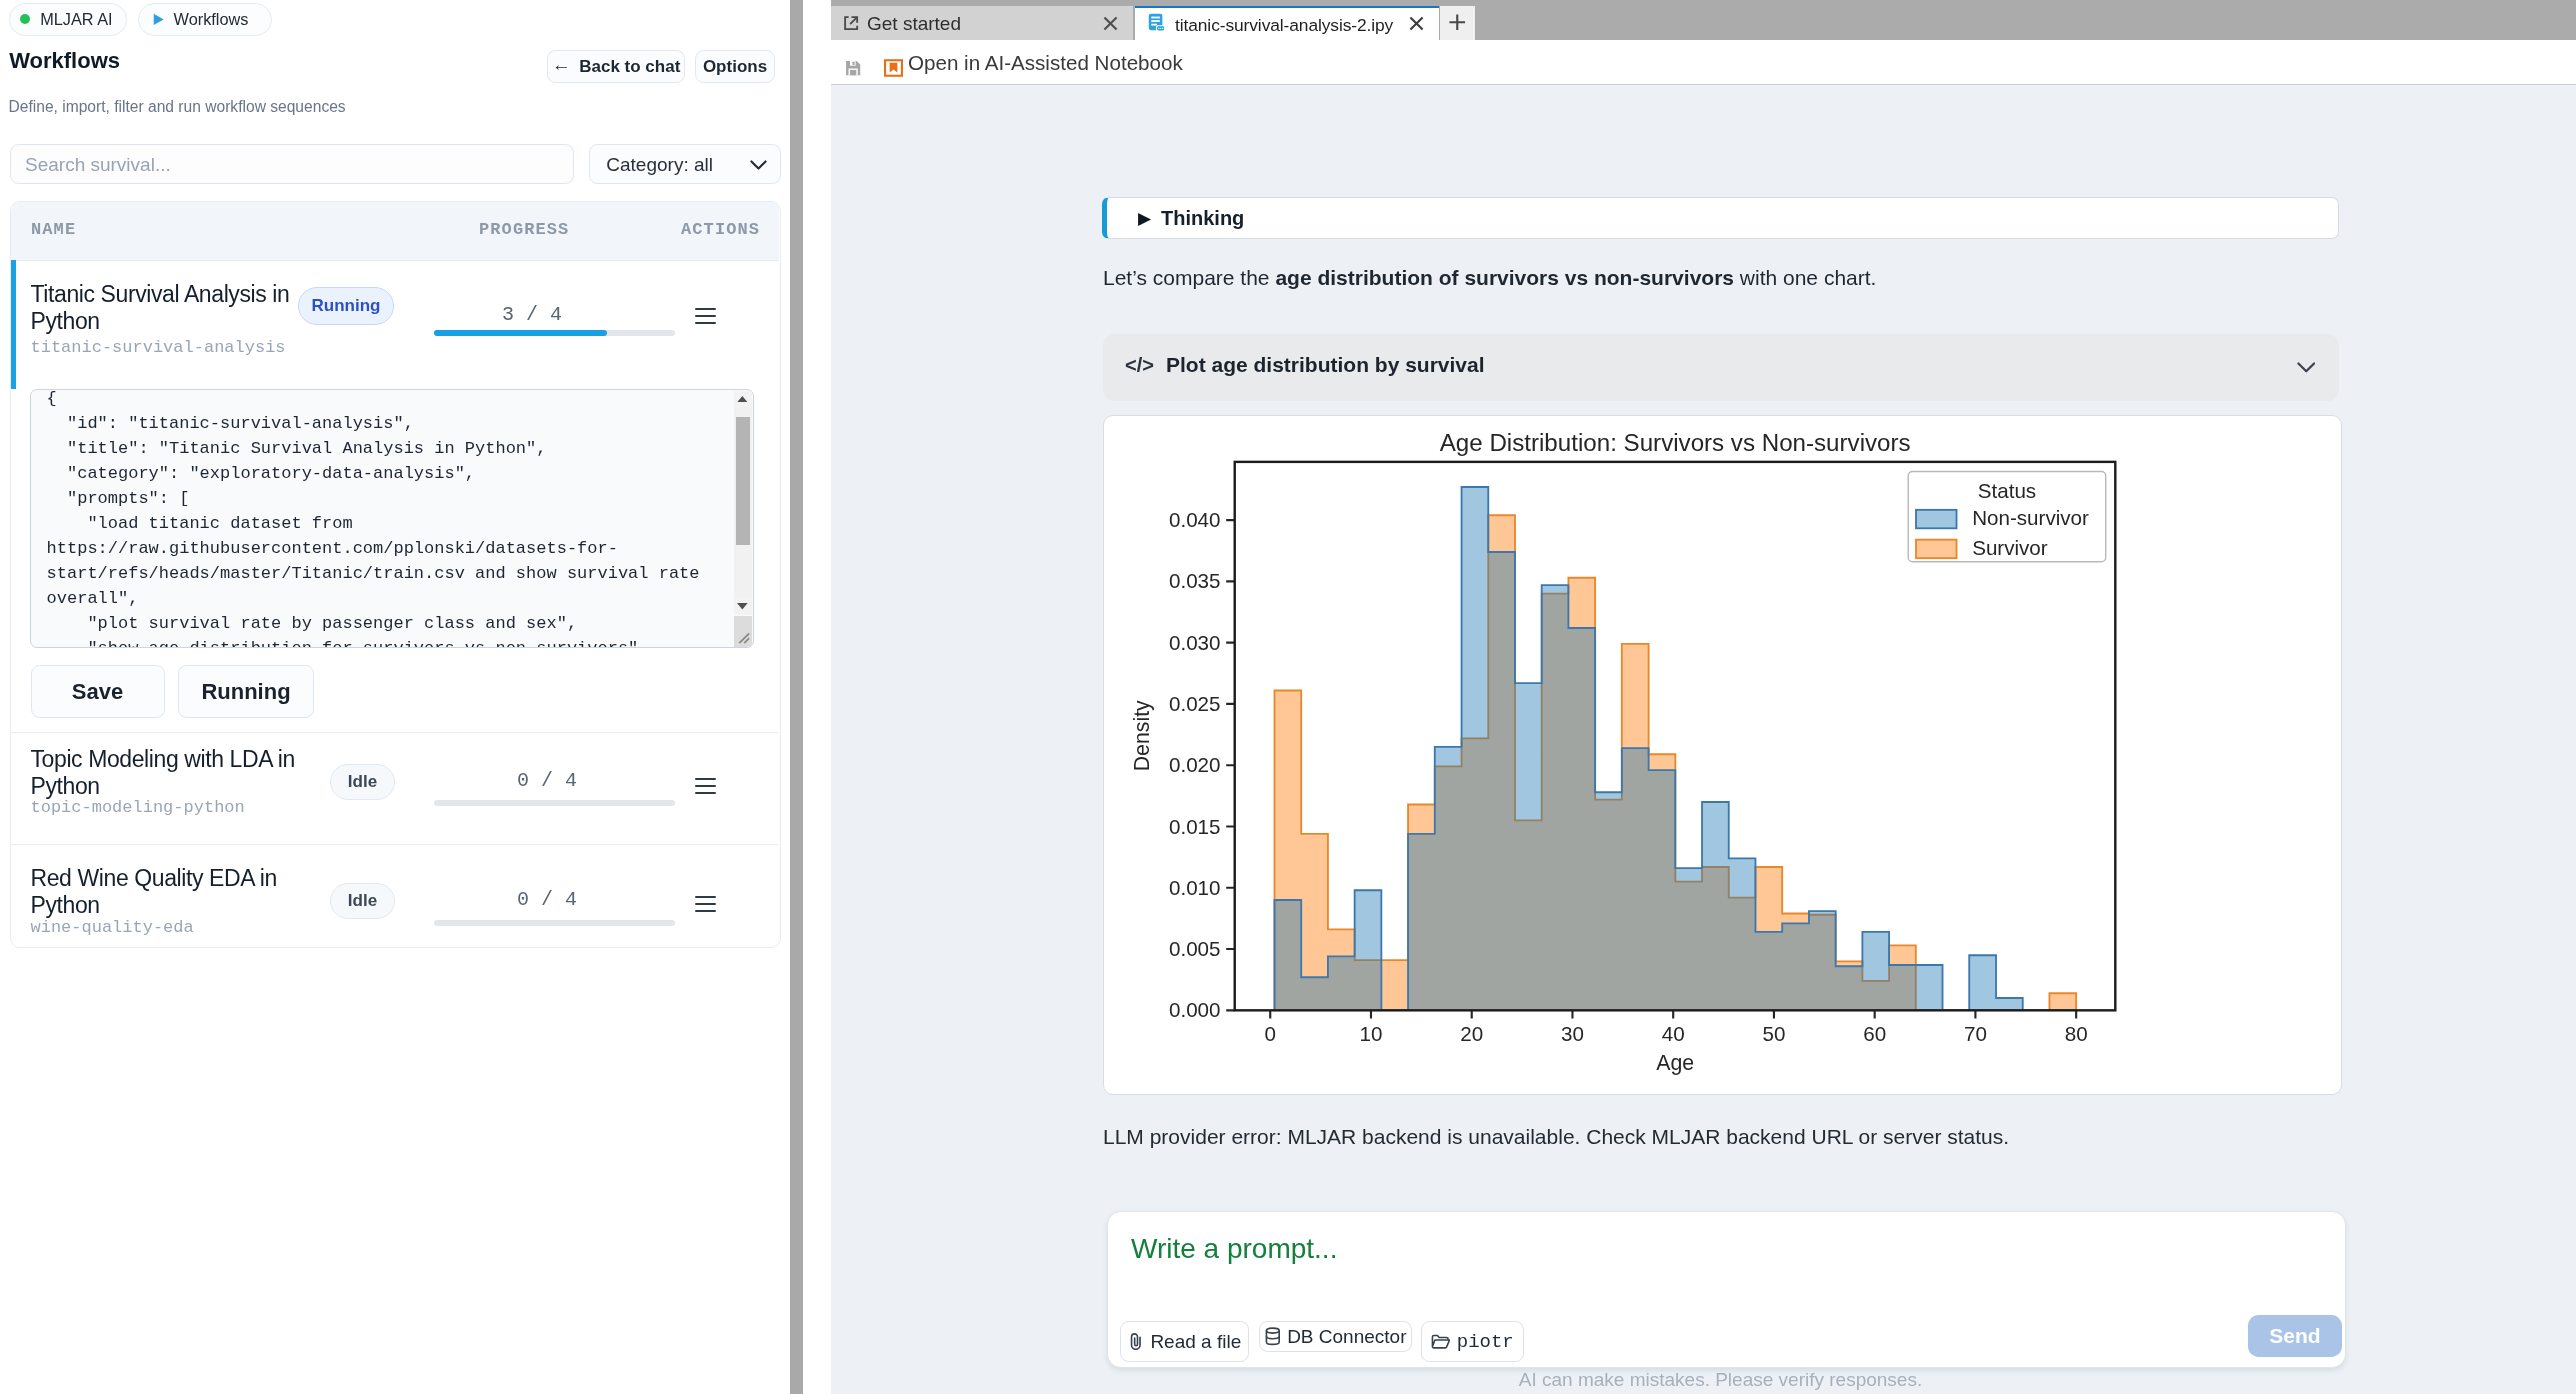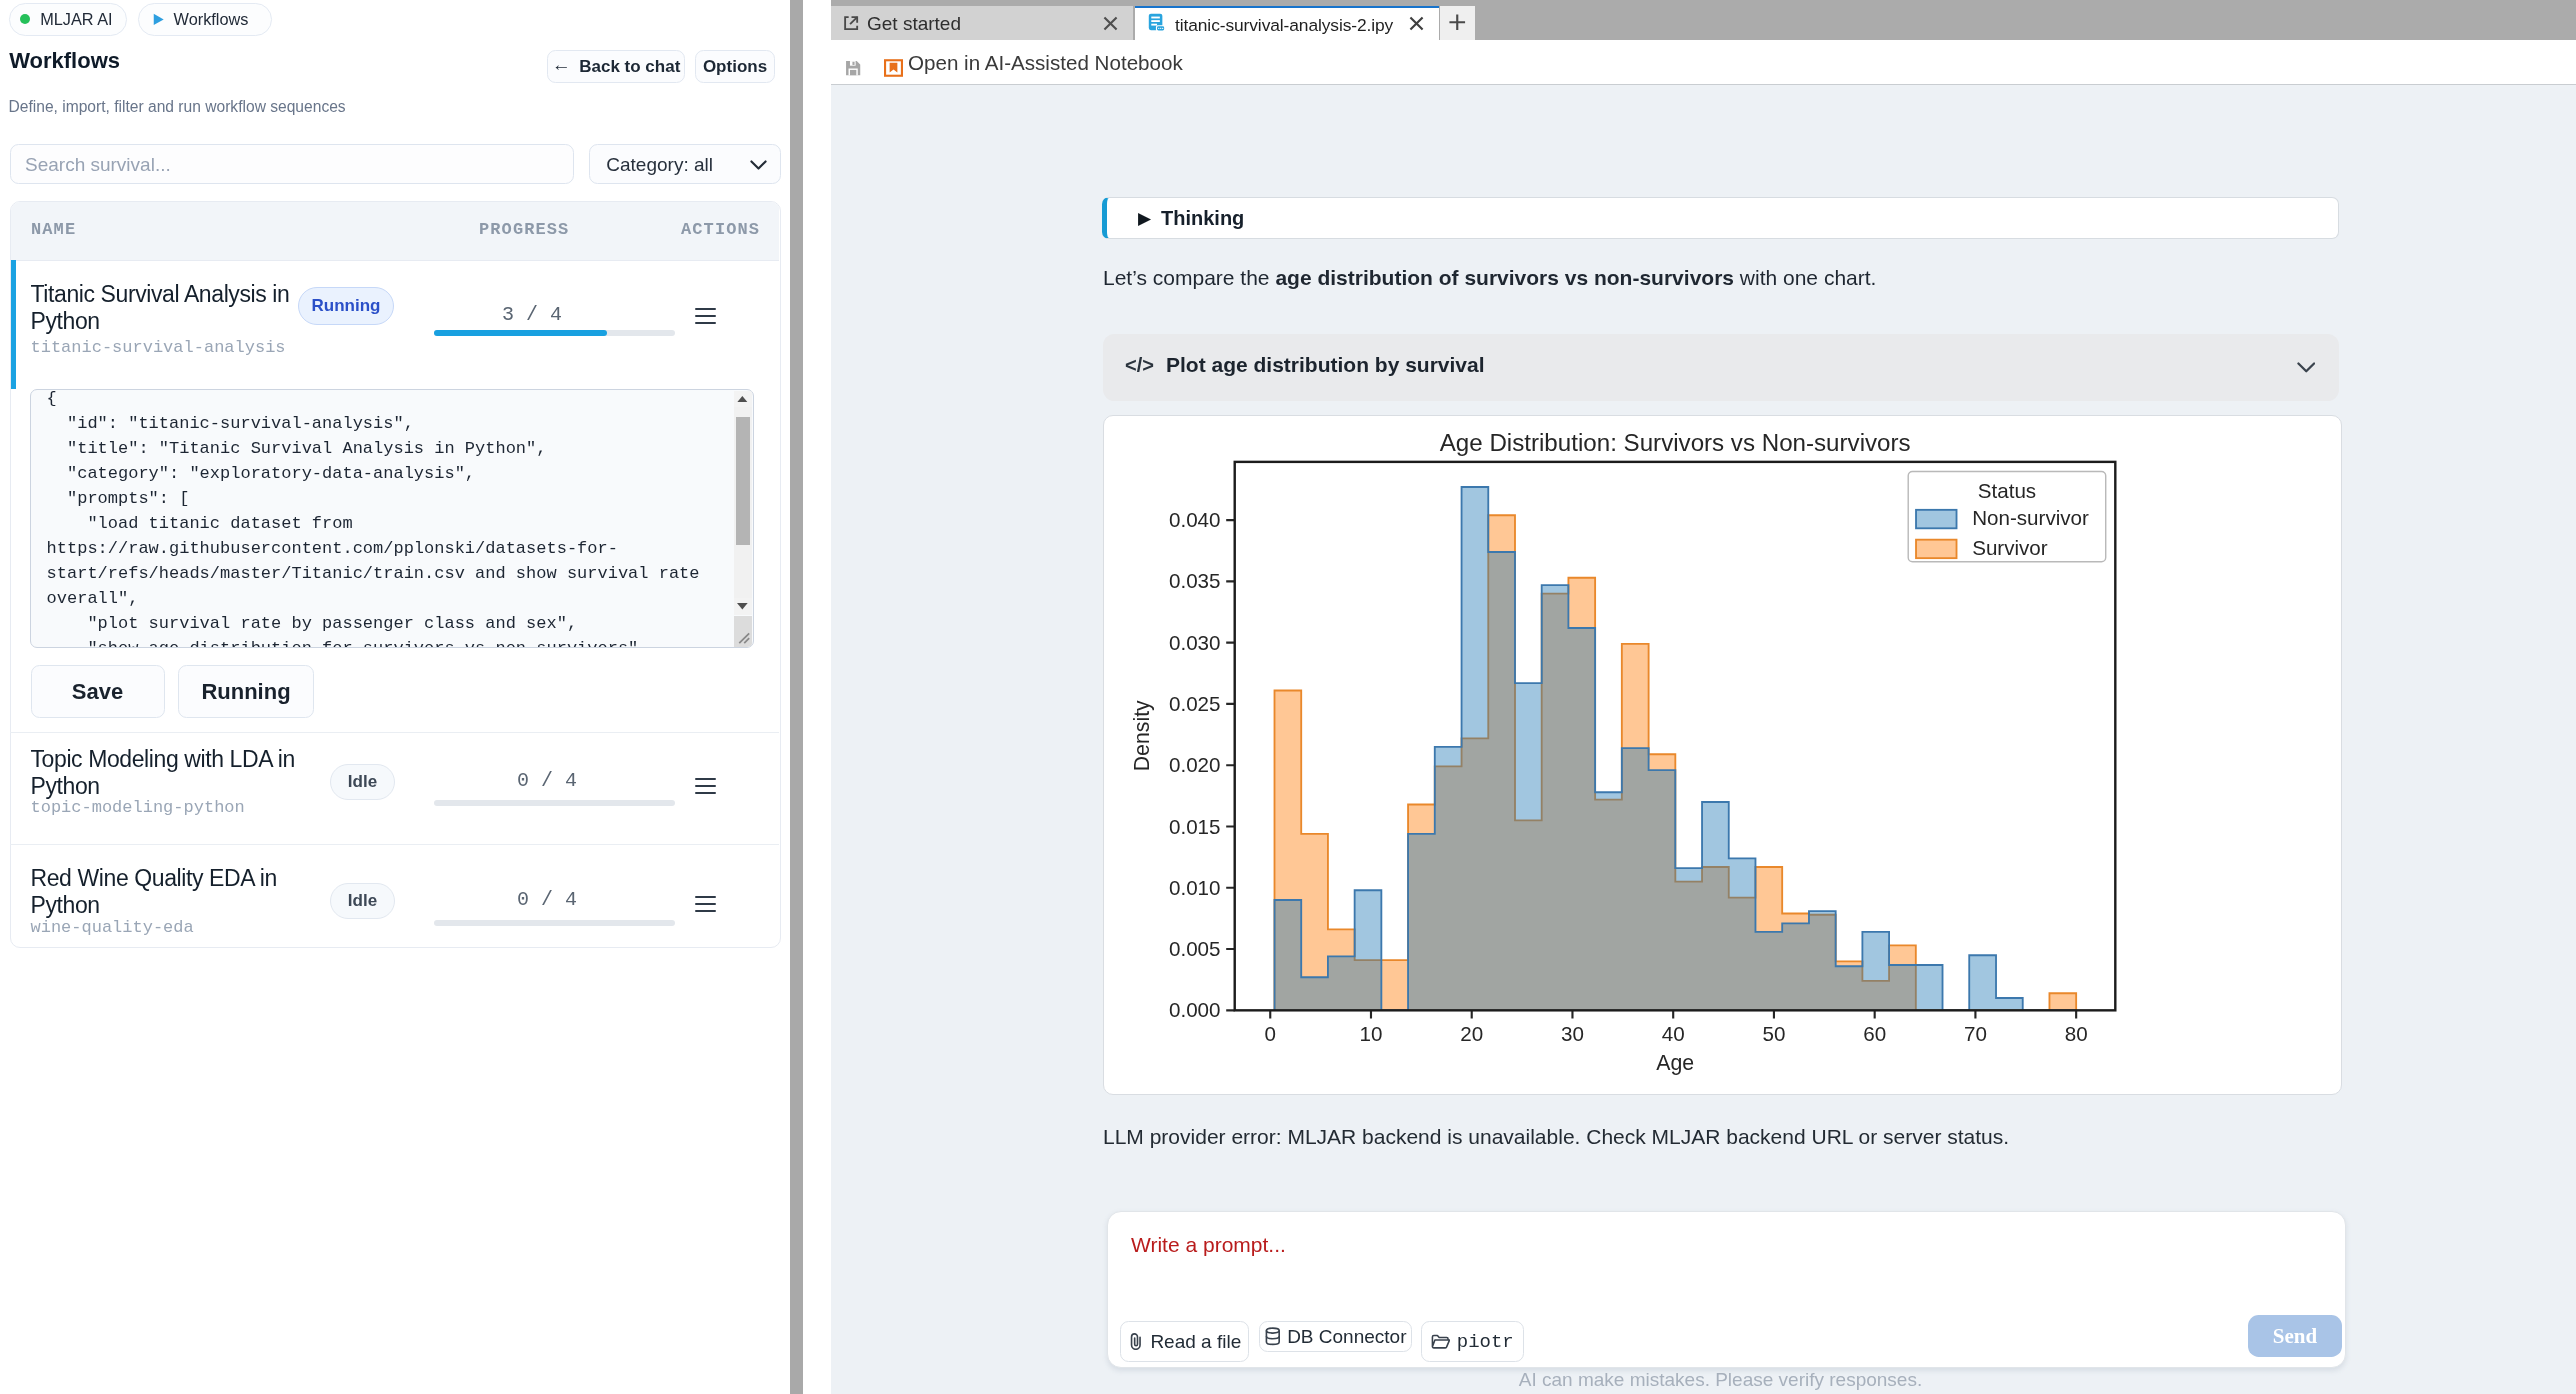--- a/index.html
+++ b/index.html
@@ -270,7 +270,7 @@
   <div class="abs" style="left:272px; top:1125px; font-size:21px; color:#232b33;">LLM provider error: MLJAR backend is unavailable. Check MLJAR backend URL or server status.</div>
 
   <div class="abs" style="left:276px; top:1211px; width:1239px; height:157px; background:#fff; border:1.1px solid #e1e5e9; border-radius:14px; box-shadow:0 2.1px 5.7px rgba(120,140,160,0.18);">
-    <span class="abs" style="left:23px; top:21px; font-size:21px; color:#b91c1c;">Write a prompt...</span>
+    <span class="abs" style="left:23px; top:21px; font-size:28px; color:#15803d;">Write a prompt...</span>
     <div class="abs" style="left:12px; top:109px; width:129px; height:41px; border:1.4px solid #dde2e8; border-radius:8.5px; background:#fff; display:flex; align-items:center; justify-content:center;">
       <svg width="15.6" height="17" viewBox="0 0 22 24" style="margin-right:7px;">
           <path d="M17,6 L17,17 a6,6 0 0 1 -12,0 L5,5.5 a4.2,4.2 0 0 1 8.4,0 L13.4,16 a2,2 0 0 1 -4,0 L9.4,7" fill="none" stroke="#39424d" stroke-width="2.3" stroke-linecap="round"></path>

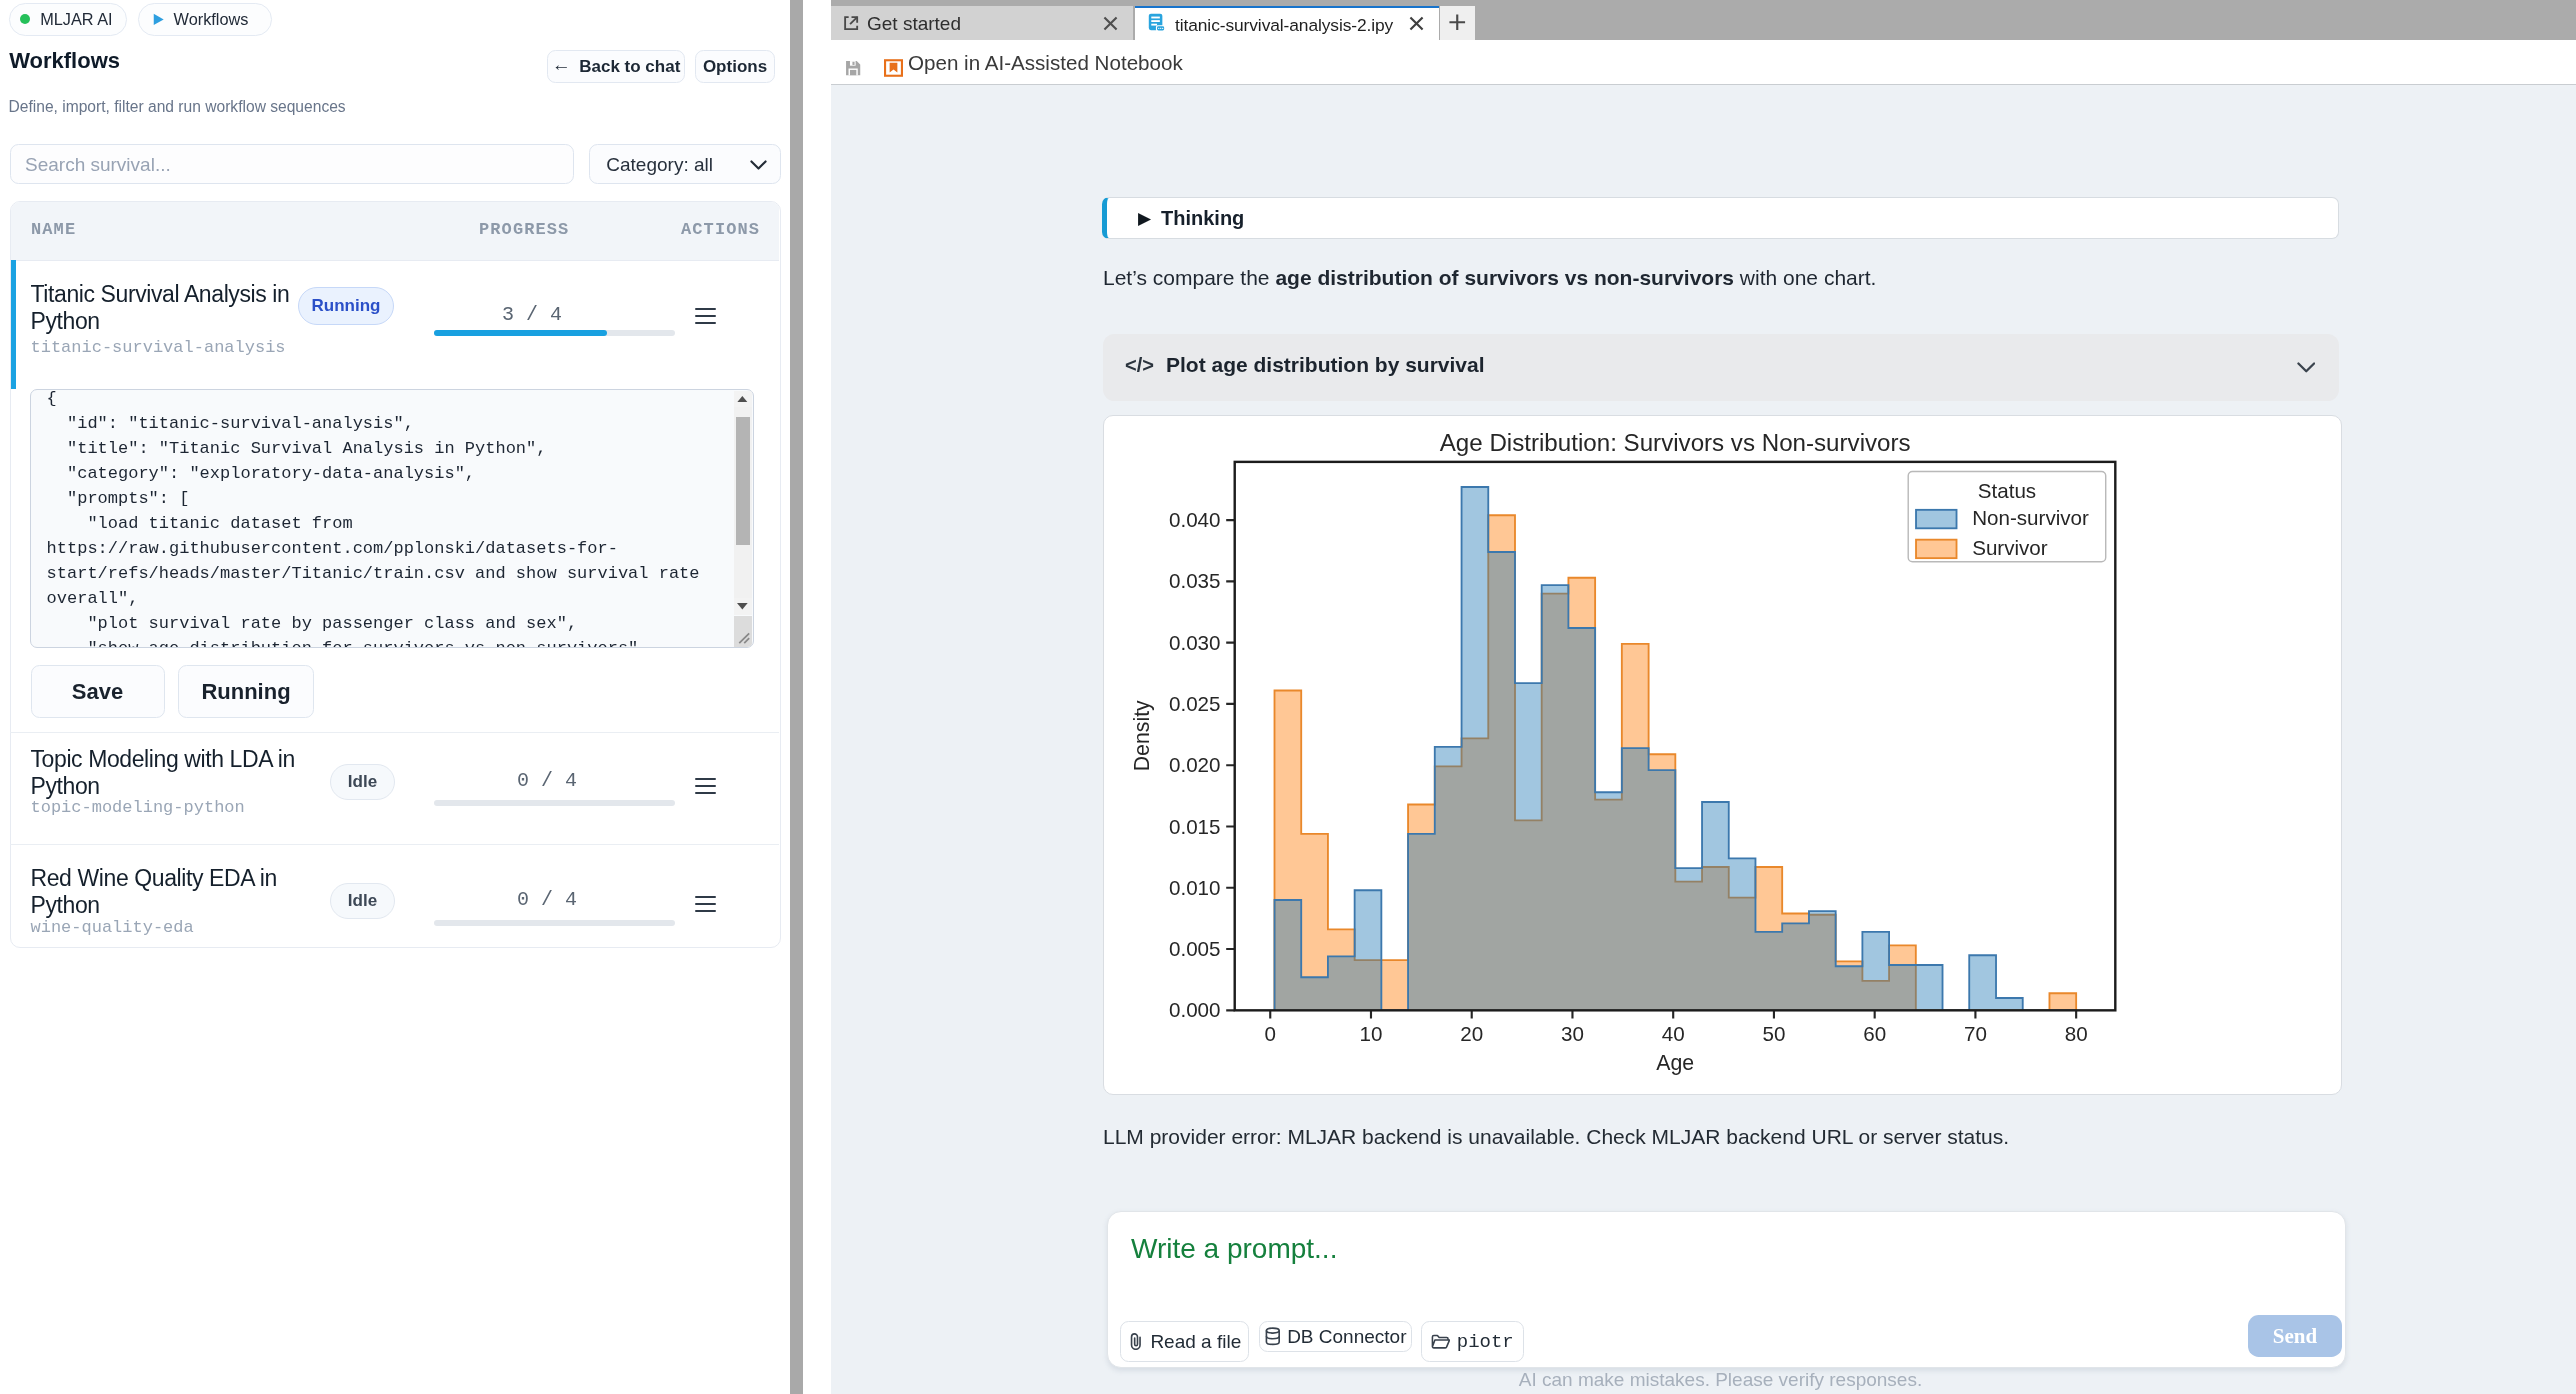--- a/index.html
+++ b/index.html
@@ -291,7 +291,7 @@
         </svg>
       <span class="mono" style="font-size:19px; color:#222c36;">piotr</span>
     </div>
-    <div class="abs" style="left:1140px; top:103px; width:94px; height:42px; border-radius:10.7px; background:#a9c4e7; display:flex; align-items:center; justify-content:center; font-size:21px; font-weight:bold; color:#fff;font-family:Liberation Serif, serif;">Send</div>
+    <div class="abs" style="left:1140px; top:103px; width:94px; height:42px; border-radius:10.7px; background:#a9c4e7; display:flex; align-items:center; justify-content:center; font-size:21px; font-weight:bold; color:#fff;">Send</div>
   </div>
 
   <div class="abs" style="left:270px; top:1369px; width:1239px; text-align:center; font-size:19px; color:#a7b0bc;">AI can make mistakes. Please verify responses.</div>

